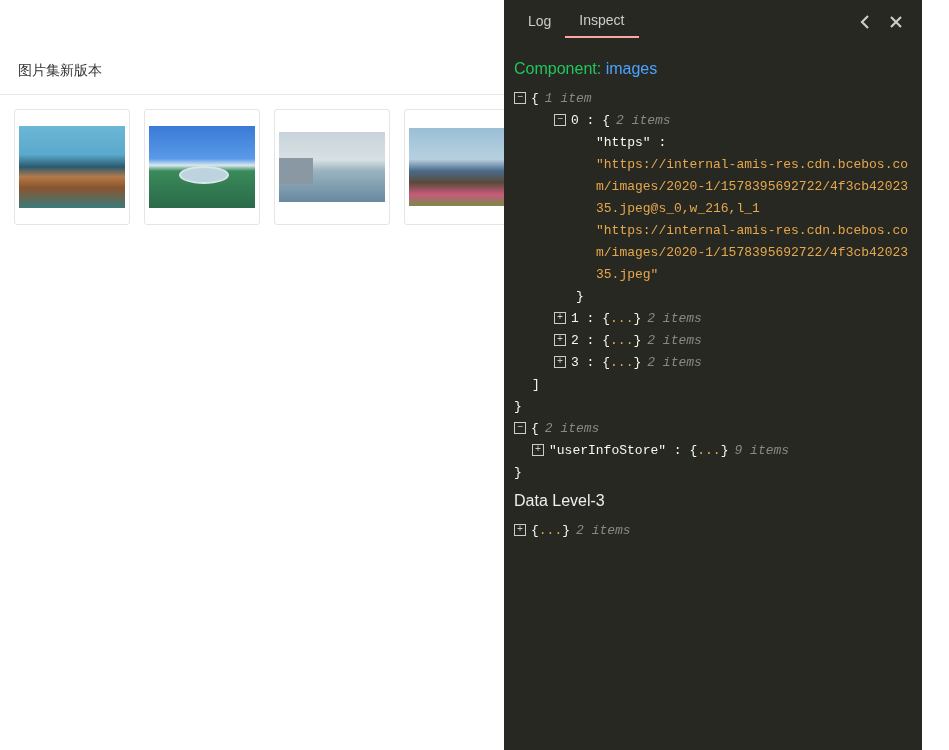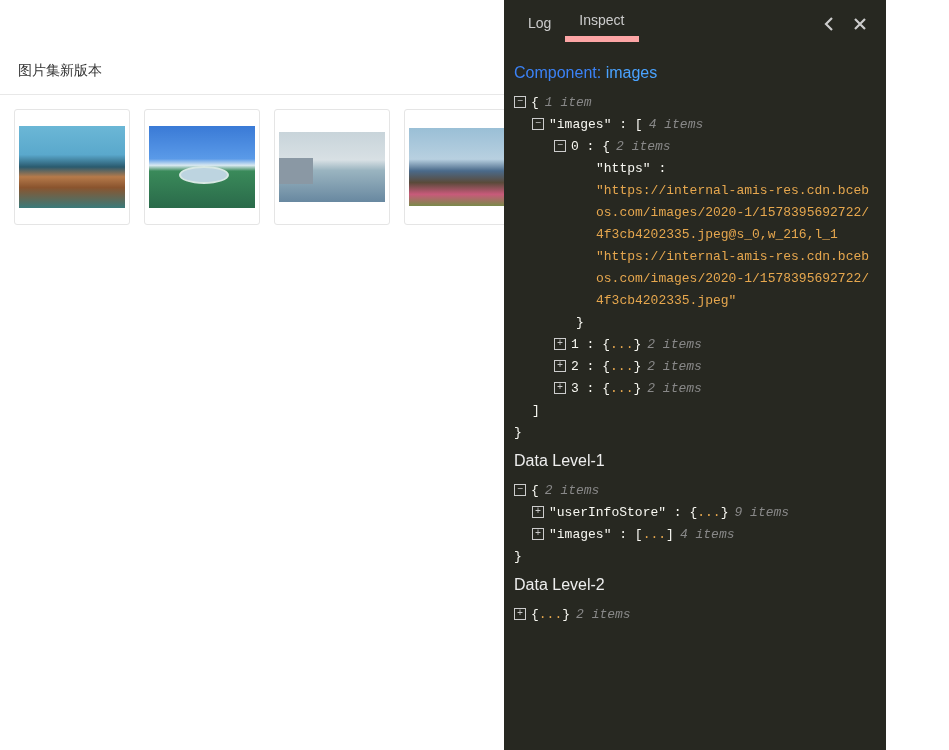--- a/index.html
+++ b/index.html
@@ -15,7 +15,7 @@
 .thumb.t3 { background: linear-gradient(180deg,#c8d4da 0%,#d8e0e4 40%,#9ab4c0 55%,#6888a0 100%); height: 70px; position: relative; }
 .thumb.t3::before { content:""; position:absolute; width:34px; height:26px; background:#8a98a4; left:0; bottom:18px; }
 .thumb.t4 { background: linear-gradient(180deg,#9abfd6 0%,#b8d0e0 40%,#4a6a8a 55%,#5a4a3a 70%,#c85a7a 85%,#7a8a4a 100%); height: 78px; }
-.right-panel { width: 382px; height: 100%; background: #272821; color: #ddd; font-size: 13px; overflow-y: auto; position: relative; }
+.right-panel { width: 418px; height: 100%; background: #272821; color: #ddd; font-size: 13px; overflow-y: auto; position: relative; }
 .panel-tabs { display: flex; align-items: center; padding: 6px 10px 0; }
 .tab { padding: 6px 14px 8px; color: #ccc; cursor: pointer; font-size: 14px; }
 .tab.active { border-bottom: 6px solid #fca5a5; }

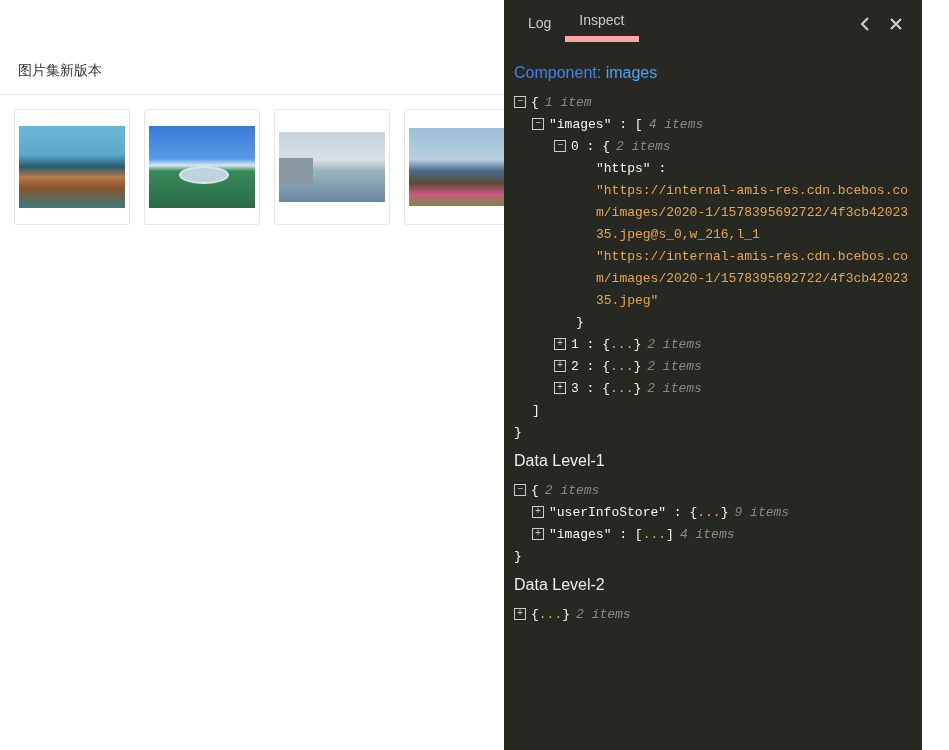--- a/index.html
+++ b/index.html
@@ -18,7 +18,7 @@
 .right-panel { width: 418px; height: 100%; background: #272821; color: #ddd; font-size: 13px; overflow-y: auto; position: relative; }
 .panel-tabs { display: flex; align-items: center; padding: 6px 10px 0; }
 .tab { padding: 6px 14px 8px; color: #ccc; cursor: pointer; font-size: 14px; }
-.tab.active { border-bottom: 6px solid #fca5a5; }
+.tab.active { border-bottom: 2px solid #fca5a5; }
 .panel-actions { margin-left: auto; display: flex; gap: 14px; padding-right: 8px; }
 .panel-actions svg { cursor: pointer; }
 .panel-body { padding: 14px 10px; }

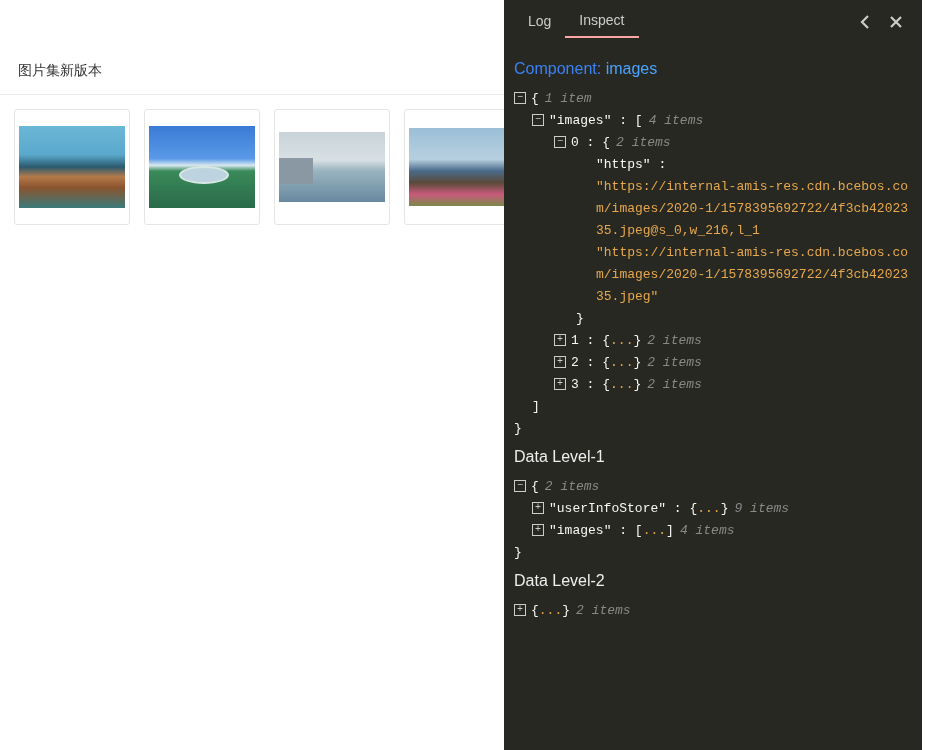--- a/index.html
+++ b/index.html
@@ -23,7 +23,7 @@
 .panel-actions svg { cursor: pointer; }
 .panel-body { padding: 14px 10px; }
 .section-title { font-size: 16px; color: #eee; padding: 8px 0 10px; }
-.comp-label { color: #3b82f6; }
+.comp-label { color: #22c55e; }
 .comp-name { color: #4aa3ff; }
 .tree { font-family: "Courier New", monospace; font-size: 13px; line-height: 22px; }
 .row { position: relative; white-space: normal; word-break: break-all; }

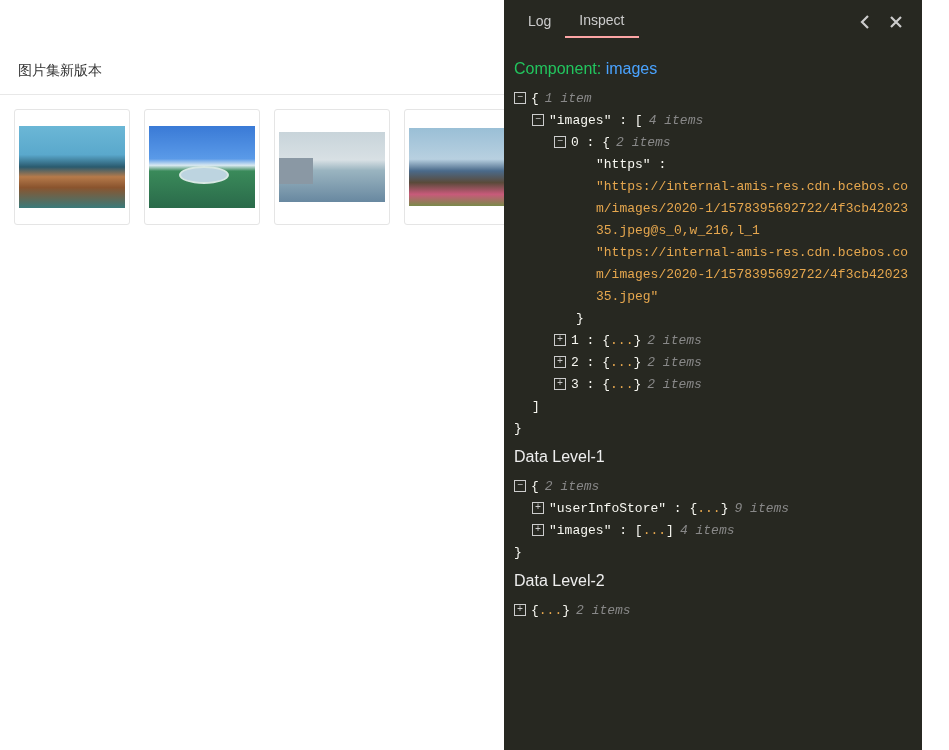--- a/index.html
+++ b/index.html
@@ -83,7 +83,6 @@
     <div class="tree">
       <div class="row"><span class="toggle">−</span><span class="brace">{</span><span class="meta">1 item</span></div>
 
-      <div class="row ind1"><span class="toggle">−</span><span class="key">images</span><span class="punct"> : </span><span class="bracket">[</span><span class="meta">4 items</span></div>
 
       <div class="row ind2"><span class="toggle">−</span><span class="num">0</span><span class="punct"> : </span><span class="brace">{</span><span class="meta">2 items</span></div>
 

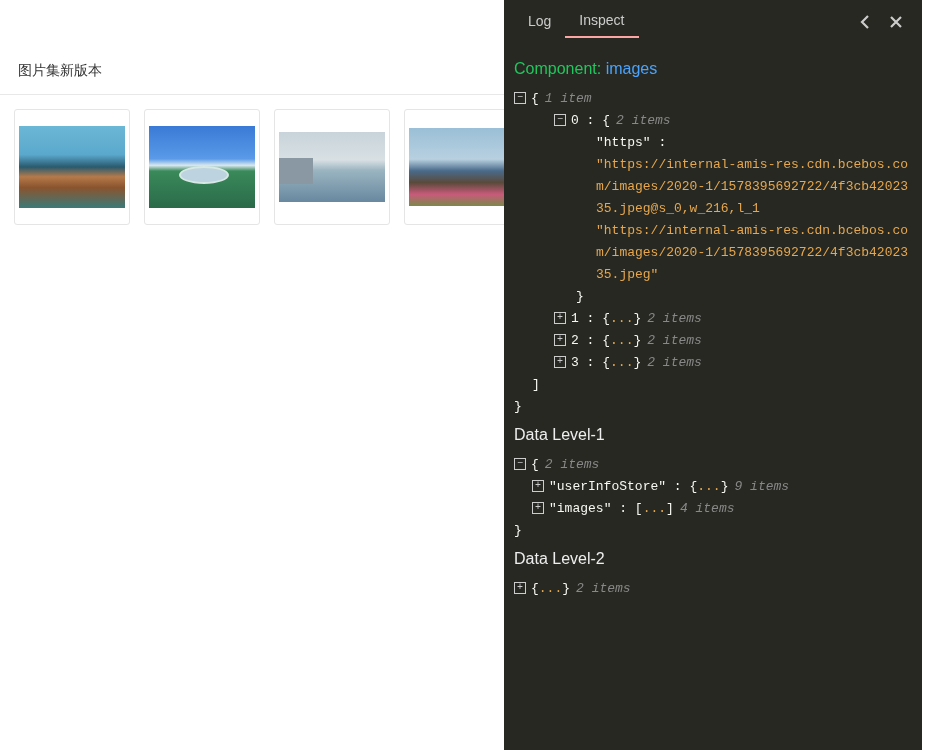--- a/index.html
+++ b/index.html
@@ -101,7 +101,6 @@
       <div class="row"><span class="brace">}</span></div>
     </div>
 
-    <div class="section-title">Data Level-1</div>
     <div class="tree">
       <div class="row"><span class="toggle">−</span><span class="brace">{</span><span class="meta">2 items</span></div>
       <div class="row ind1"><span class="toggle">+</span><span class="key">userInfoStore</span><span class="punct"> : </span><span class="brace">{</span><span class="ellipsis">...</span><span class="brace">}</span><span class="meta">9 items</span></div>

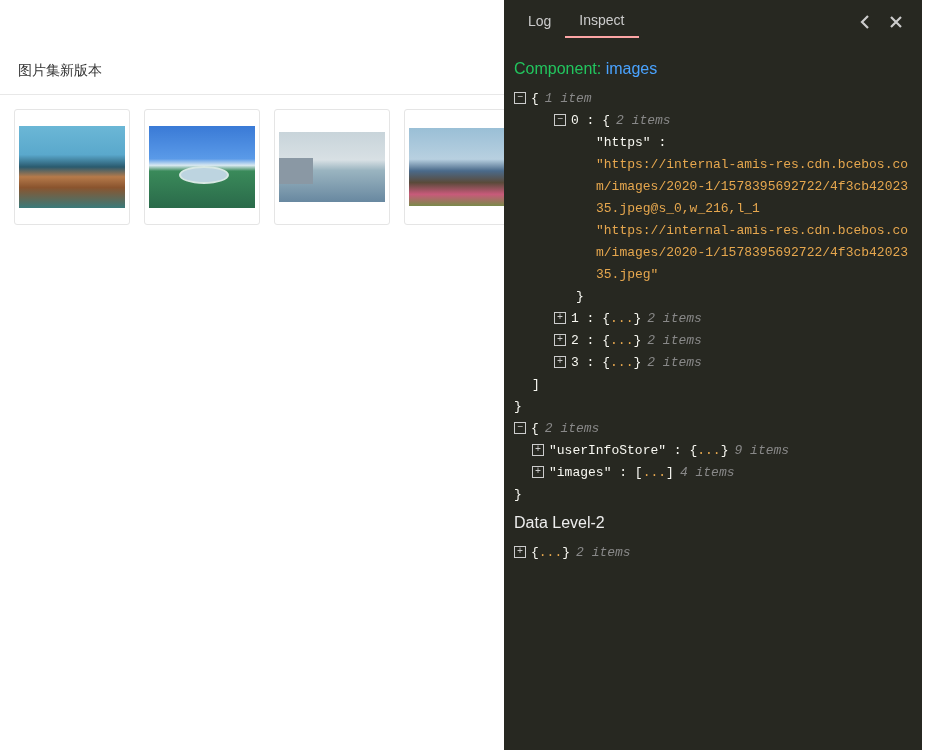--- a/index.html
+++ b/index.html
@@ -104,7 +104,6 @@
     <div class="tree">
       <div class="row"><span class="toggle">−</span><span class="brace">{</span><span class="meta">2 items</span></div>
       <div class="row ind1"><span class="toggle">+</span><span class="key">userInfoStore</span><span class="punct"> : </span><span class="brace">{</span><span class="ellipsis">...</span><span class="brace">}</span><span class="meta">9 items</span></div>
-      <div class="row ind1"><span class="toggle">+</span><span class="key">images</span><span class="punct"> : </span><span class="bracket">[</span><span class="ellipsis">...</span><span class="bracket">]</span><span class="meta">4 items</span></div>
       <div class="row"><span class="brace">}</span></div>
     </div>
 

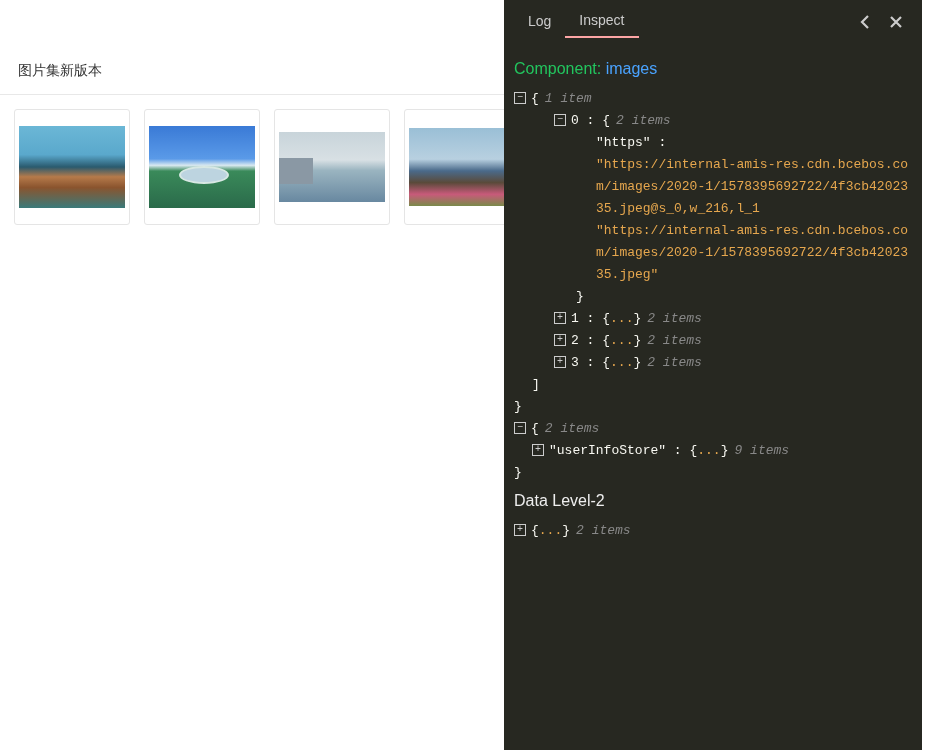--- a/index.html
+++ b/index.html
@@ -107,7 +107,7 @@
       <div class="row"><span class="brace">}</span></div>
     </div>
 
-    <div class="section-title">Data Level-2</div>
+    <div class="section-title">Data Level-3</div>
     <div class="tree">
       <div class="row"><span class="toggle">+</span><span class="brace">{</span><span class="ellipsis">...</span><span class="brace">}</span><span class="meta">2 items</span></div>
     </div>

